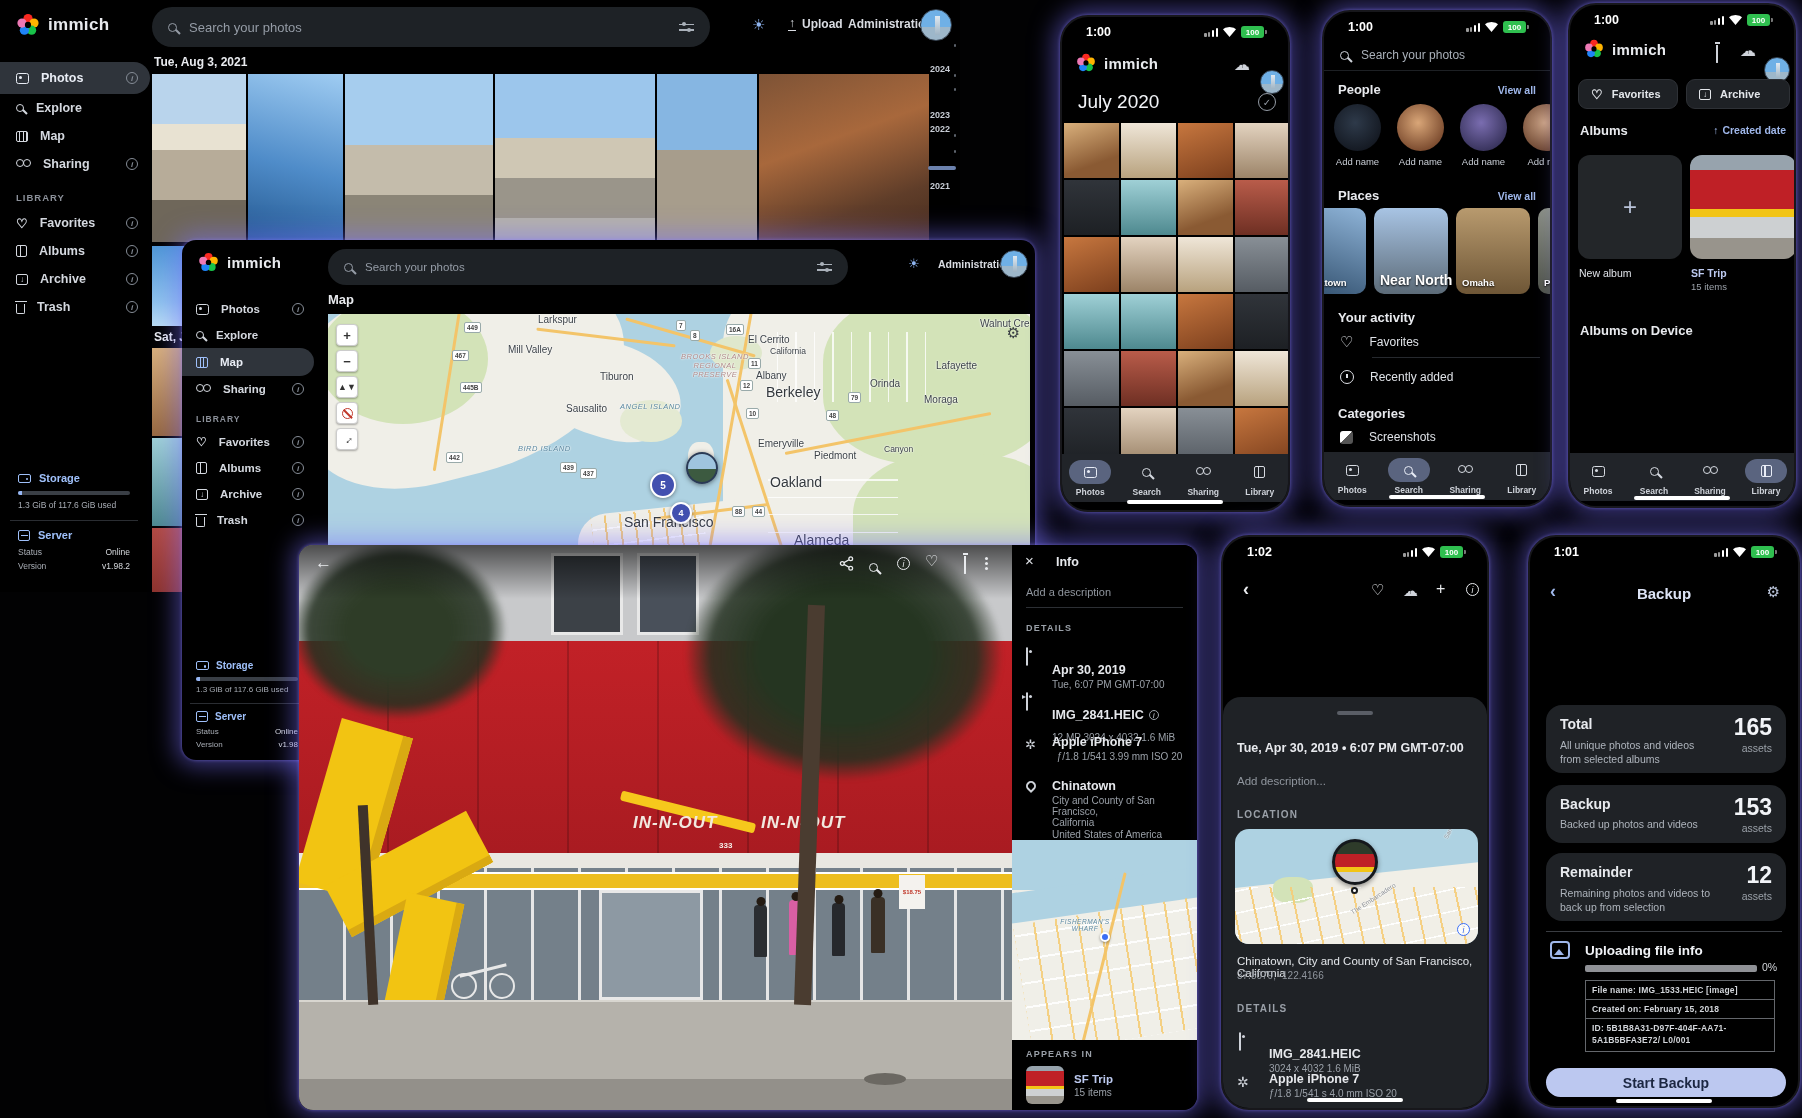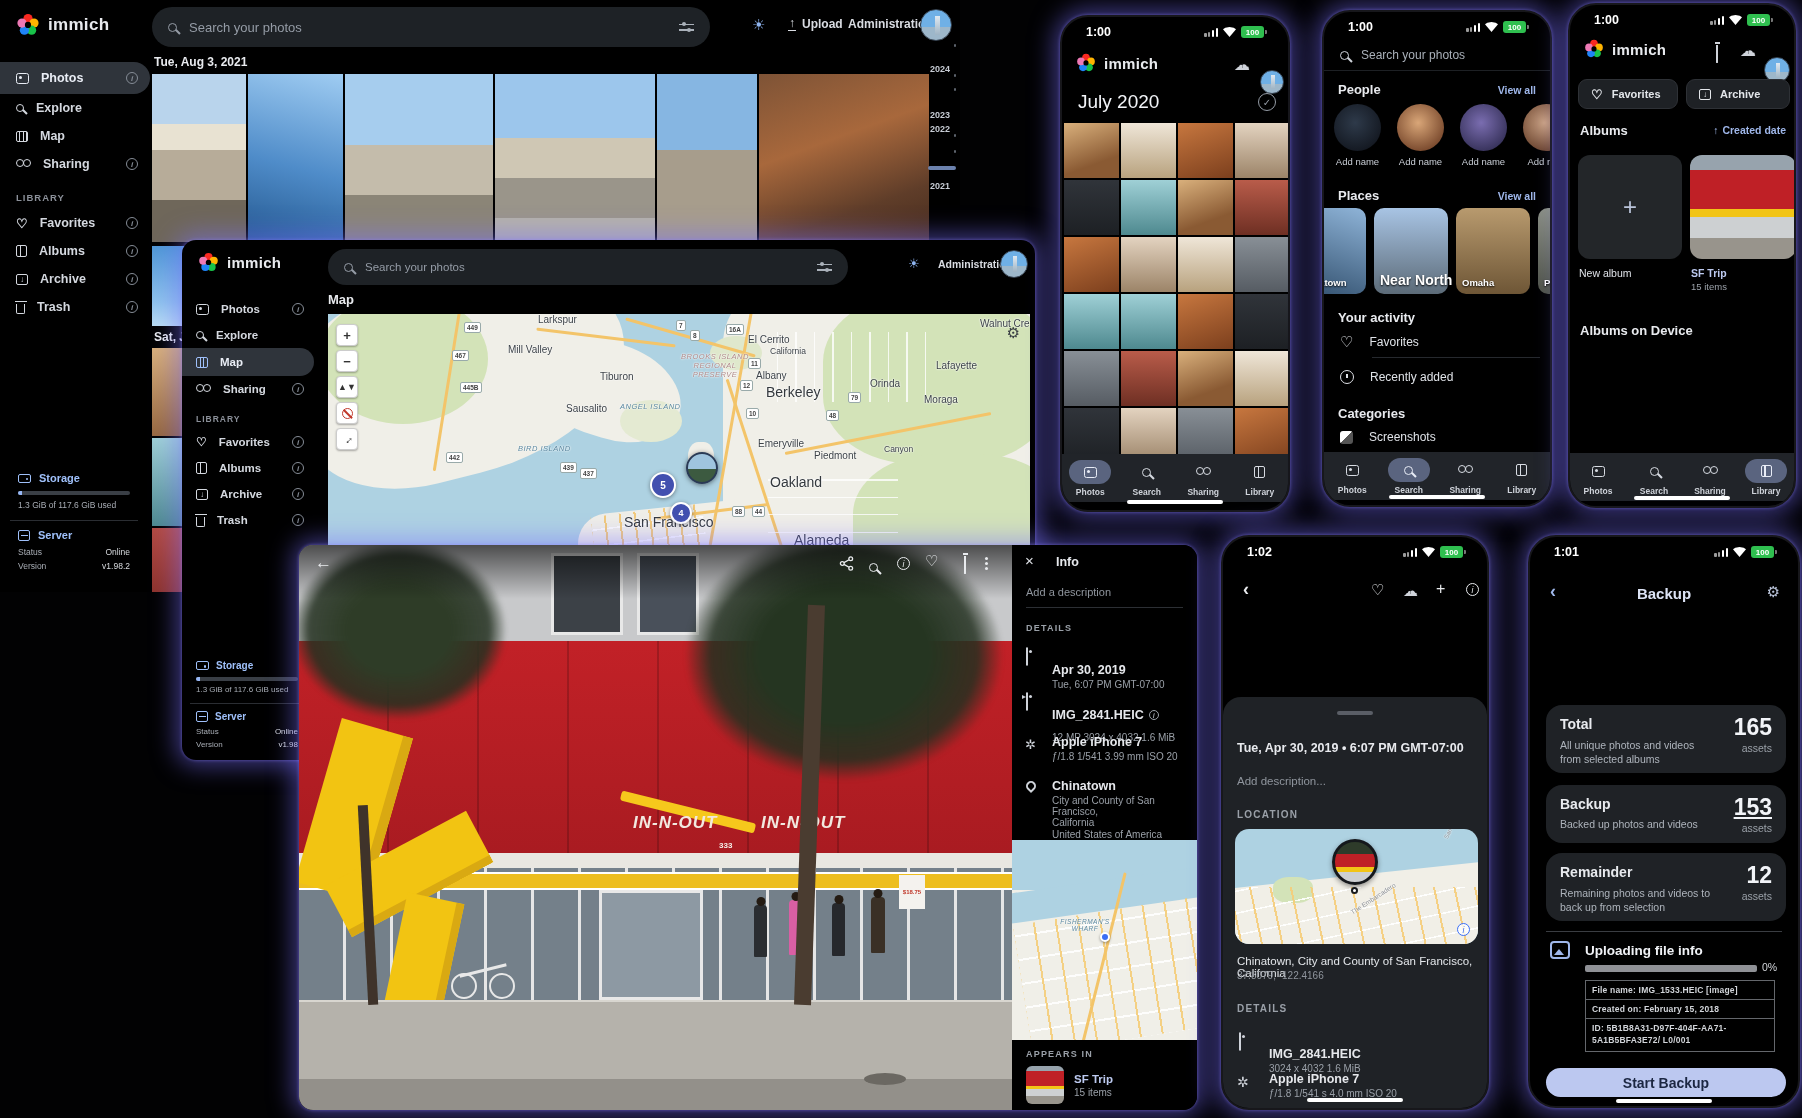--- a/index.html
+++ b/index.html
@@ -519,7 +519,7 @@
       <span class="ab" style="left:-1px;top:2px;color:#cfd3da;font-size:13px;">✲</span>
       <div style="margin-left:26px;">
             <div class="t1">Apple iPhone 7</div>
-            <div class="t2" style="margin-top:2px;">ƒ/1.8   1/541   3.99 mm   ISO 20</div>
+            <div class="t2" style="margin-top:2px;text-align:center;">ƒ/1.8   1/541   3.99 mm   ISO 20</div>
           </div>
     </div>
     <div class="ab" style="left:14px;top:234px;right:10px;">

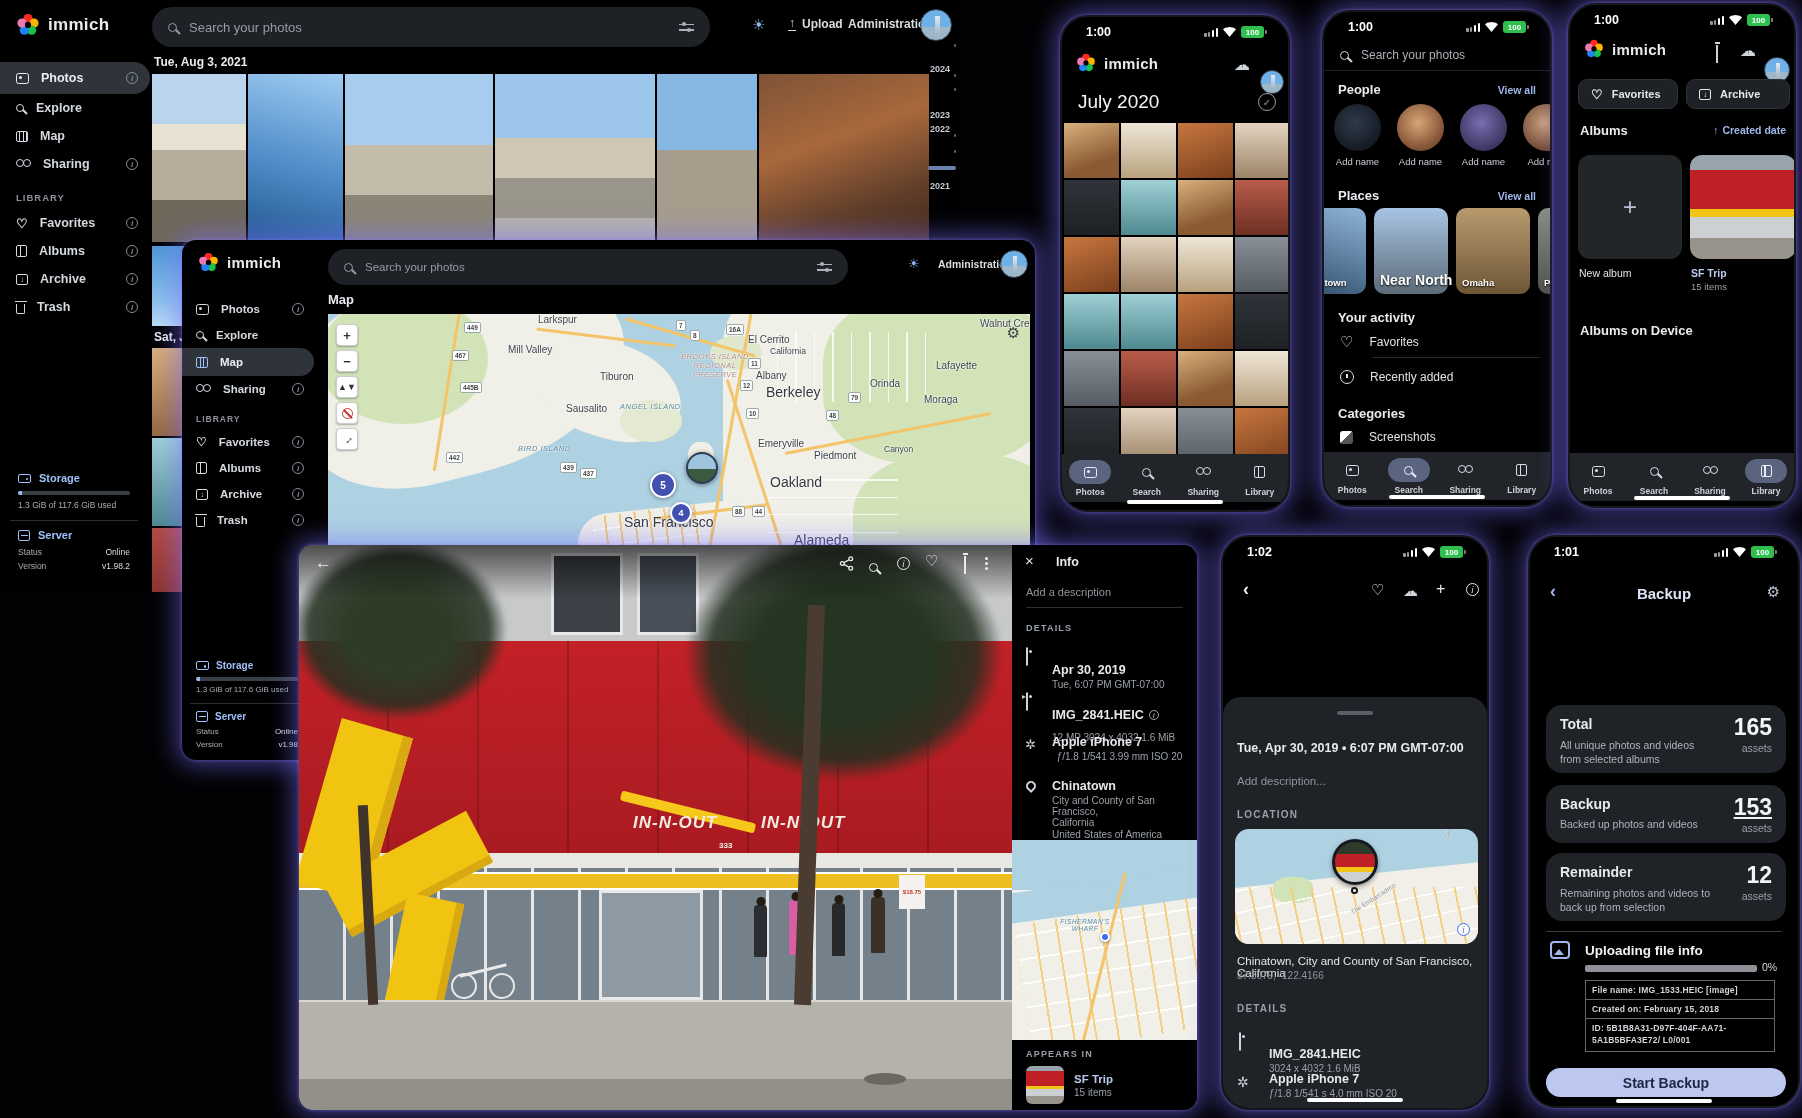--- a/index.html
+++ b/index.html
@@ -901,7 +901,7 @@
   <div class="ecard" style="left:16px;top:248px;width:240px;height:58px;padding:11px 14px;">
     <div style="font-size:14px;font-weight:800;">Backup</div>
     <div style="font-size:10.5px;color:#aeb4bc;margin-top:6px;">Backed up photos and videos</div>
-    <div class="bignum ab" style="right:14px;top:9px;text-decoration:underline;">153</div>
+    <div class="bignum ab" style="right:14px;top:9px;">153</div>
     <div class="ab" style="right:14px;top:37px;font-size:10.5px;color:#9aa0a8;">assets</div>
   </div>
 

